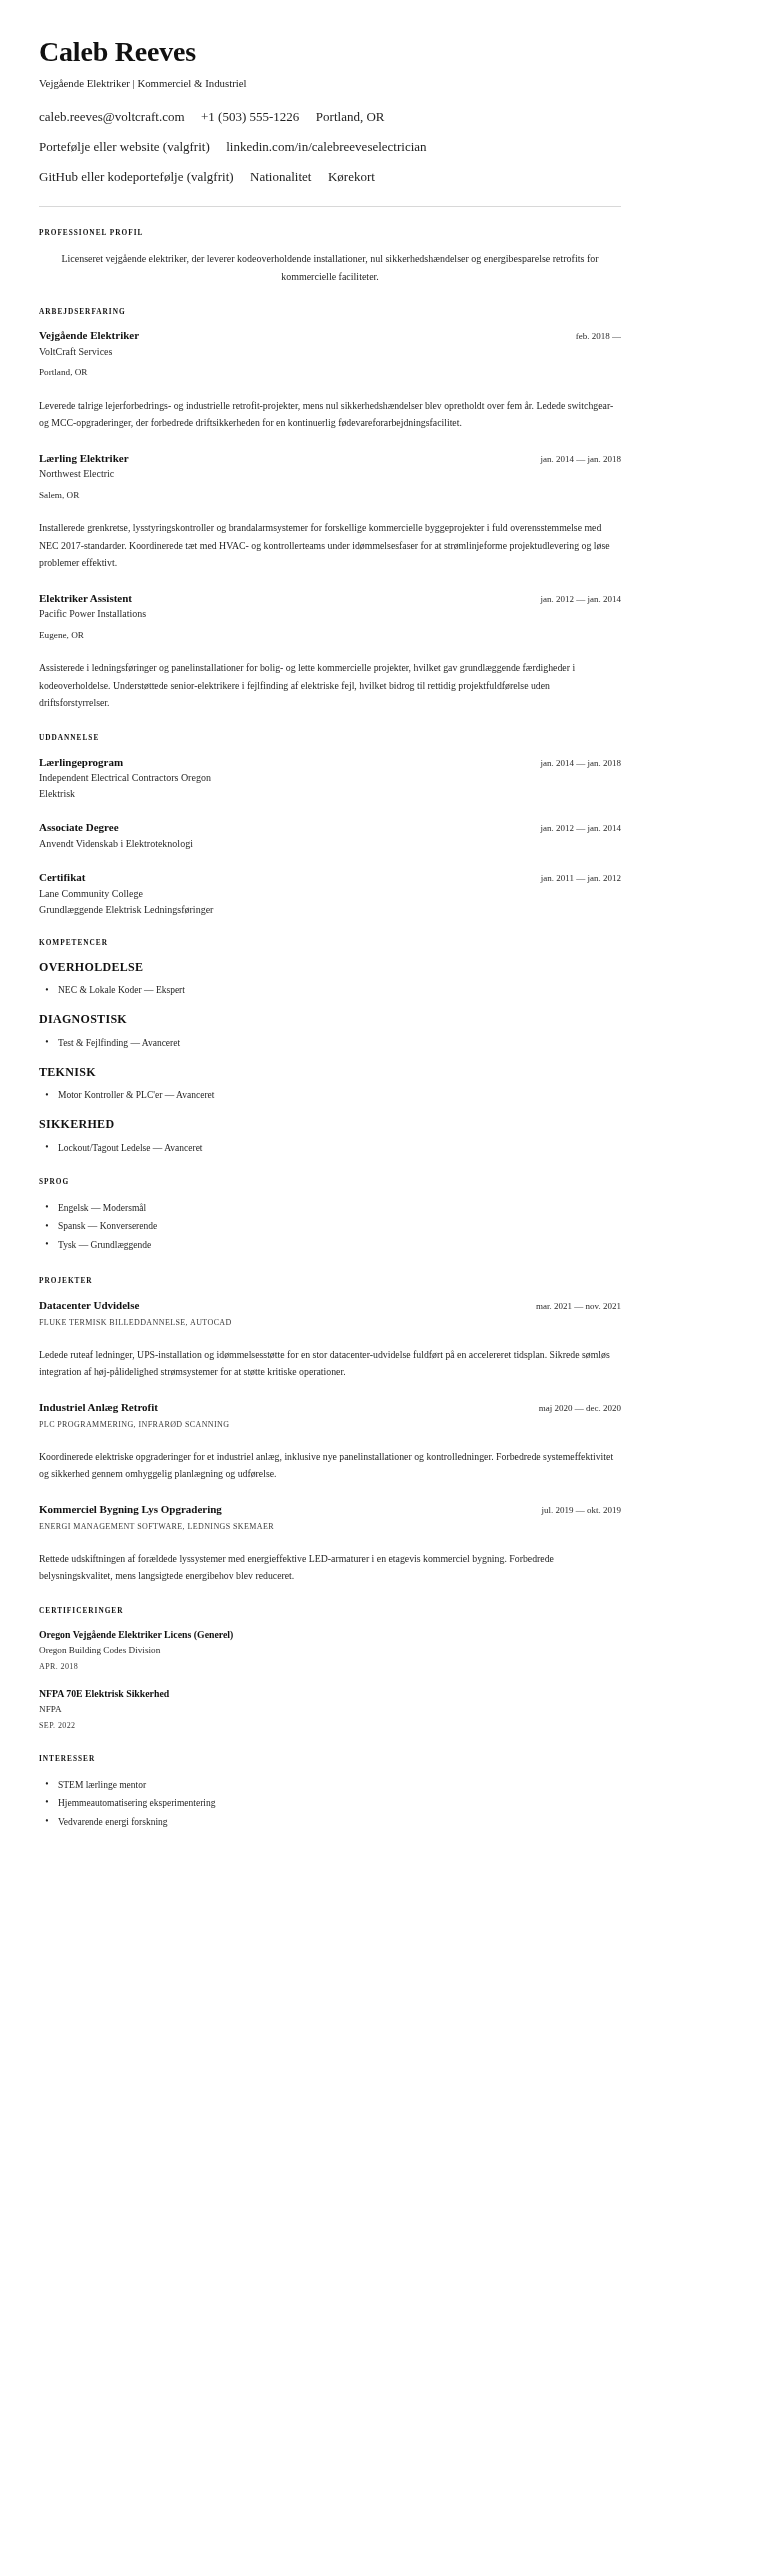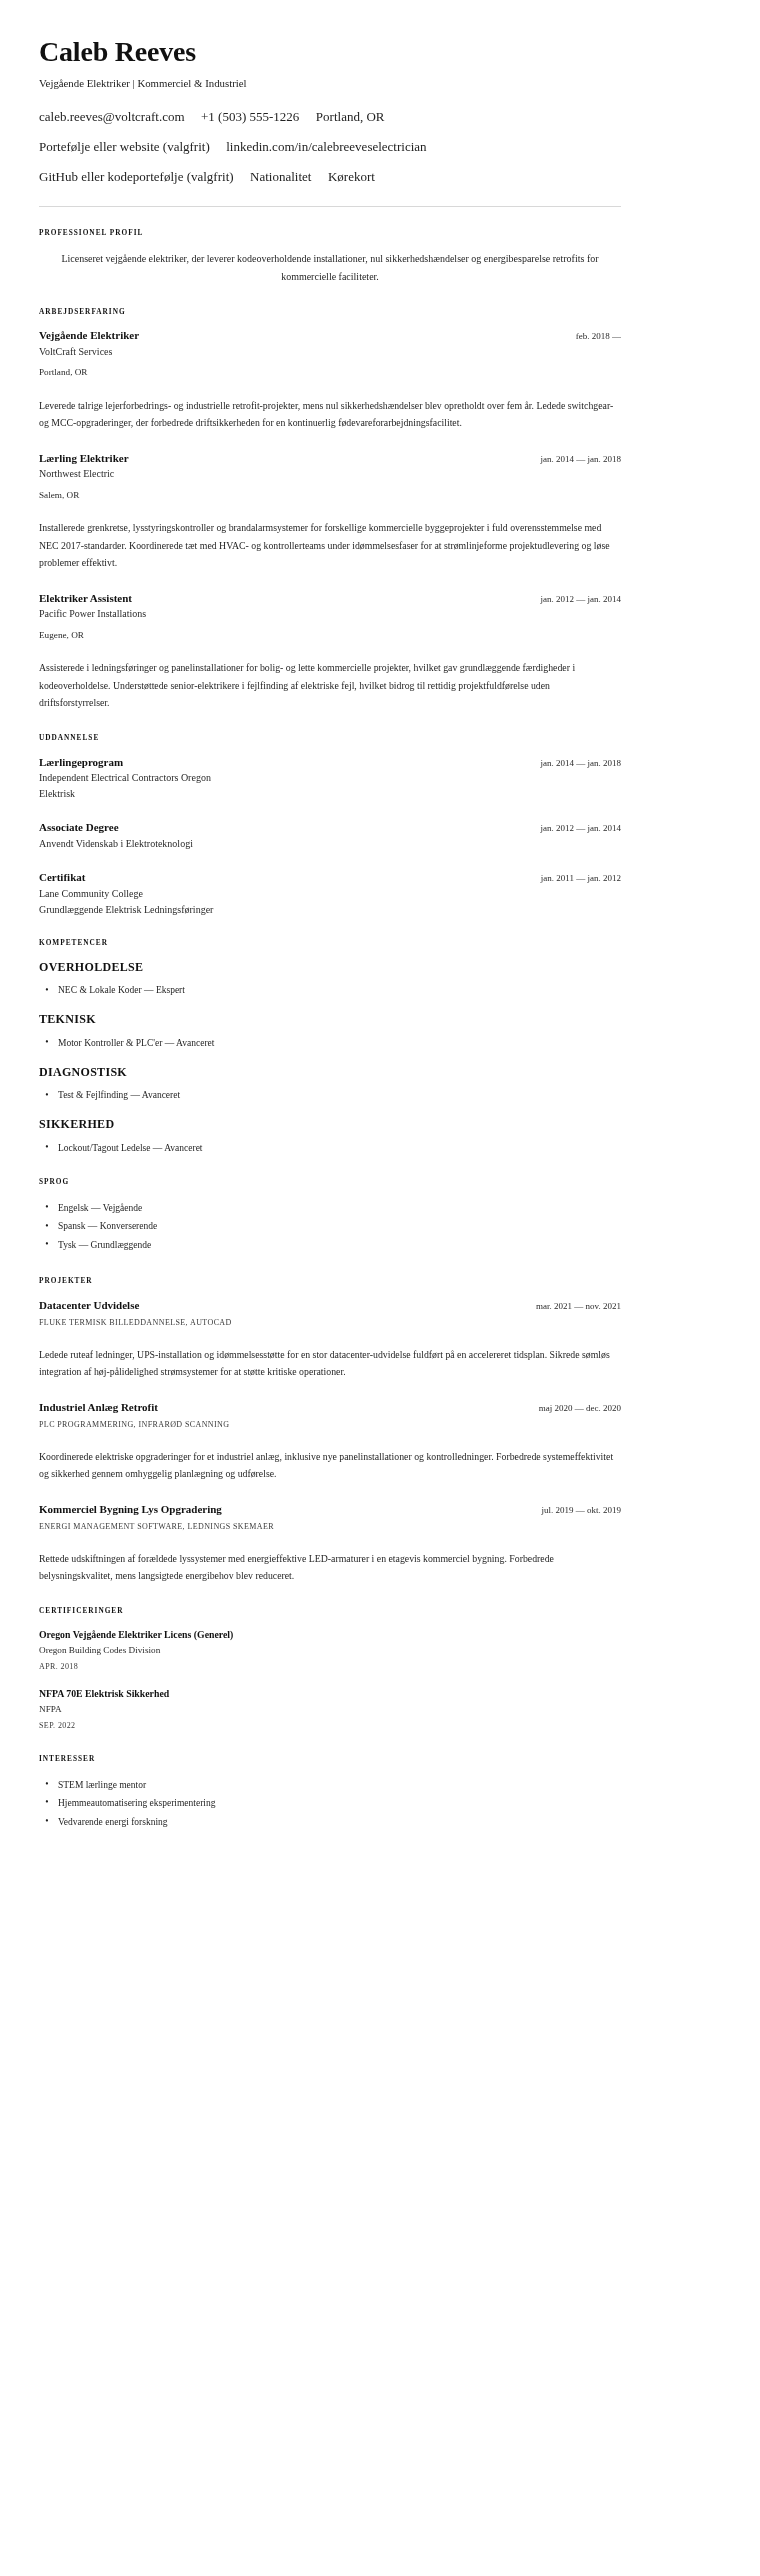--- a/index.html
+++ b/index.html
@@ -296,16 +296,16 @@
     </div>
 
     <div class="skill-group">
+      <h3 class="skill-group-title">DIAGNOSTISK</h3>
+      <ul class="bullets">
+        <li>Test &amp; Fejlfinding — Avanceret</li>
+      </ul>
+    </div>
+
+    <div class="skill-group">
       <h3 class="skill-group-title">TEKNISK</h3>
       <ul class="bullets">
         <li>Motor Kontroller &amp; PLC'er — Avanceret</li>
-      </ul>
-    </div>
-
-    <div class="skill-group">
-      <h3 class="skill-group-title">DIAGNOSTISK</h3>
-      <ul class="bullets">
-        <li>Test &amp; Fejlfinding — Avanceret</li>
       </ul>
     </div>
 

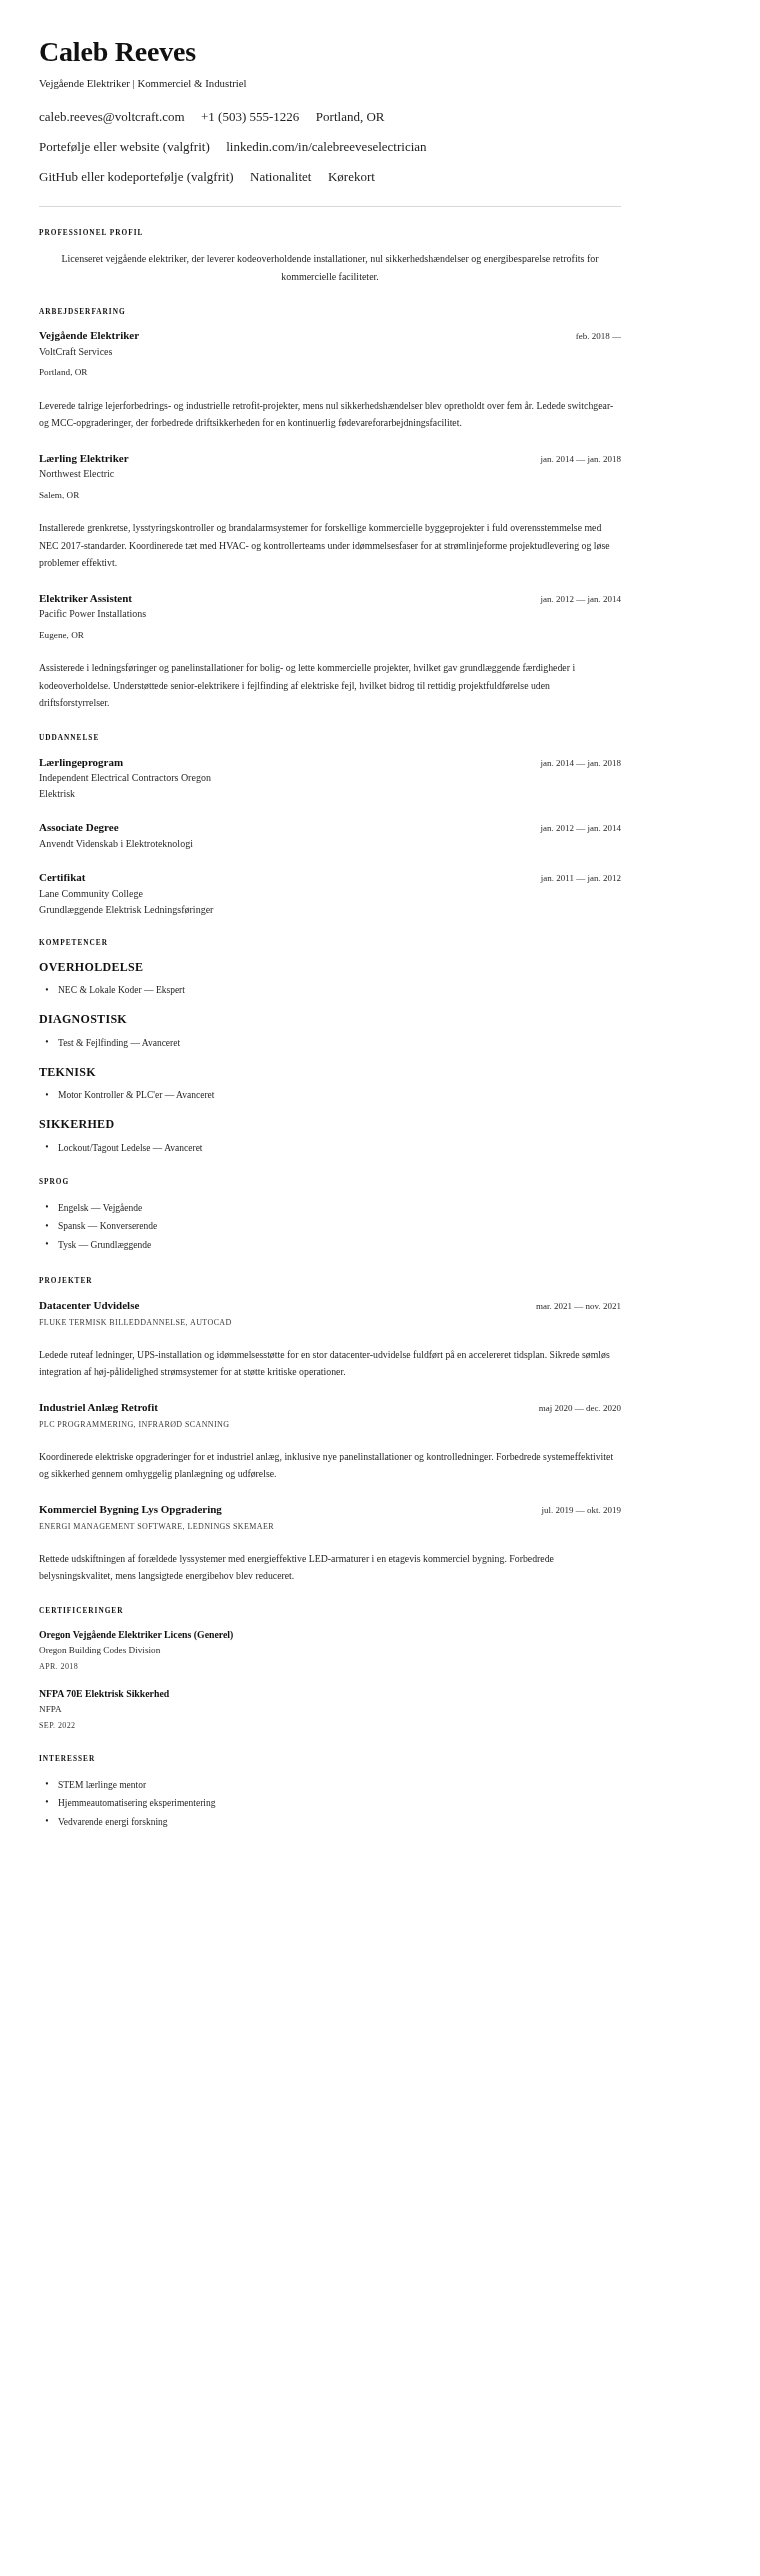--- a/index.html
+++ b/index.html
@@ -319,7 +319,7 @@
     <div class="lang-block">
       <h2 class="section-title">SPROG</h2>
       <ul class="bullets">
-        <li>Engelsk — Vejgående</li>
+        <li>Engelsk — Modersmål</li>
         <li>Spansk — Konverserende</li>
         <li>Tysk — Grundlæggende</li>
       </ul>

